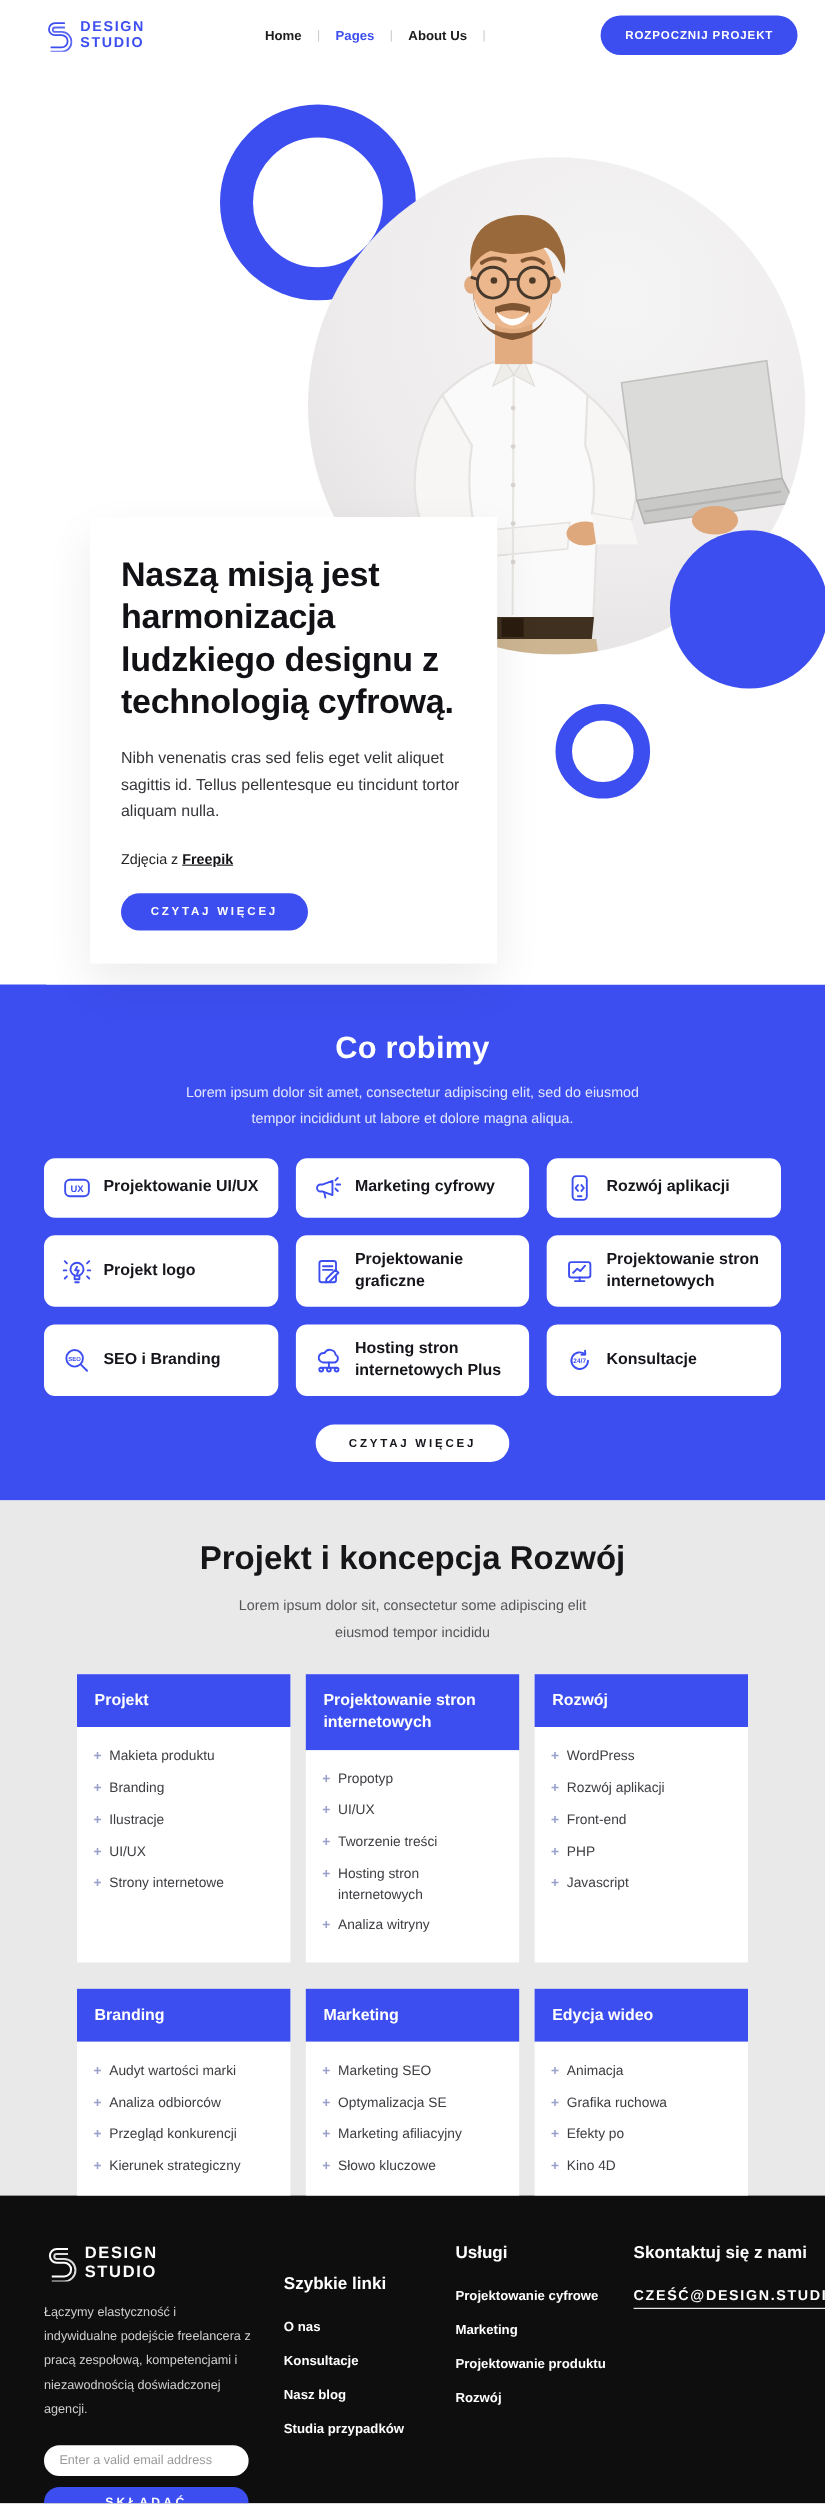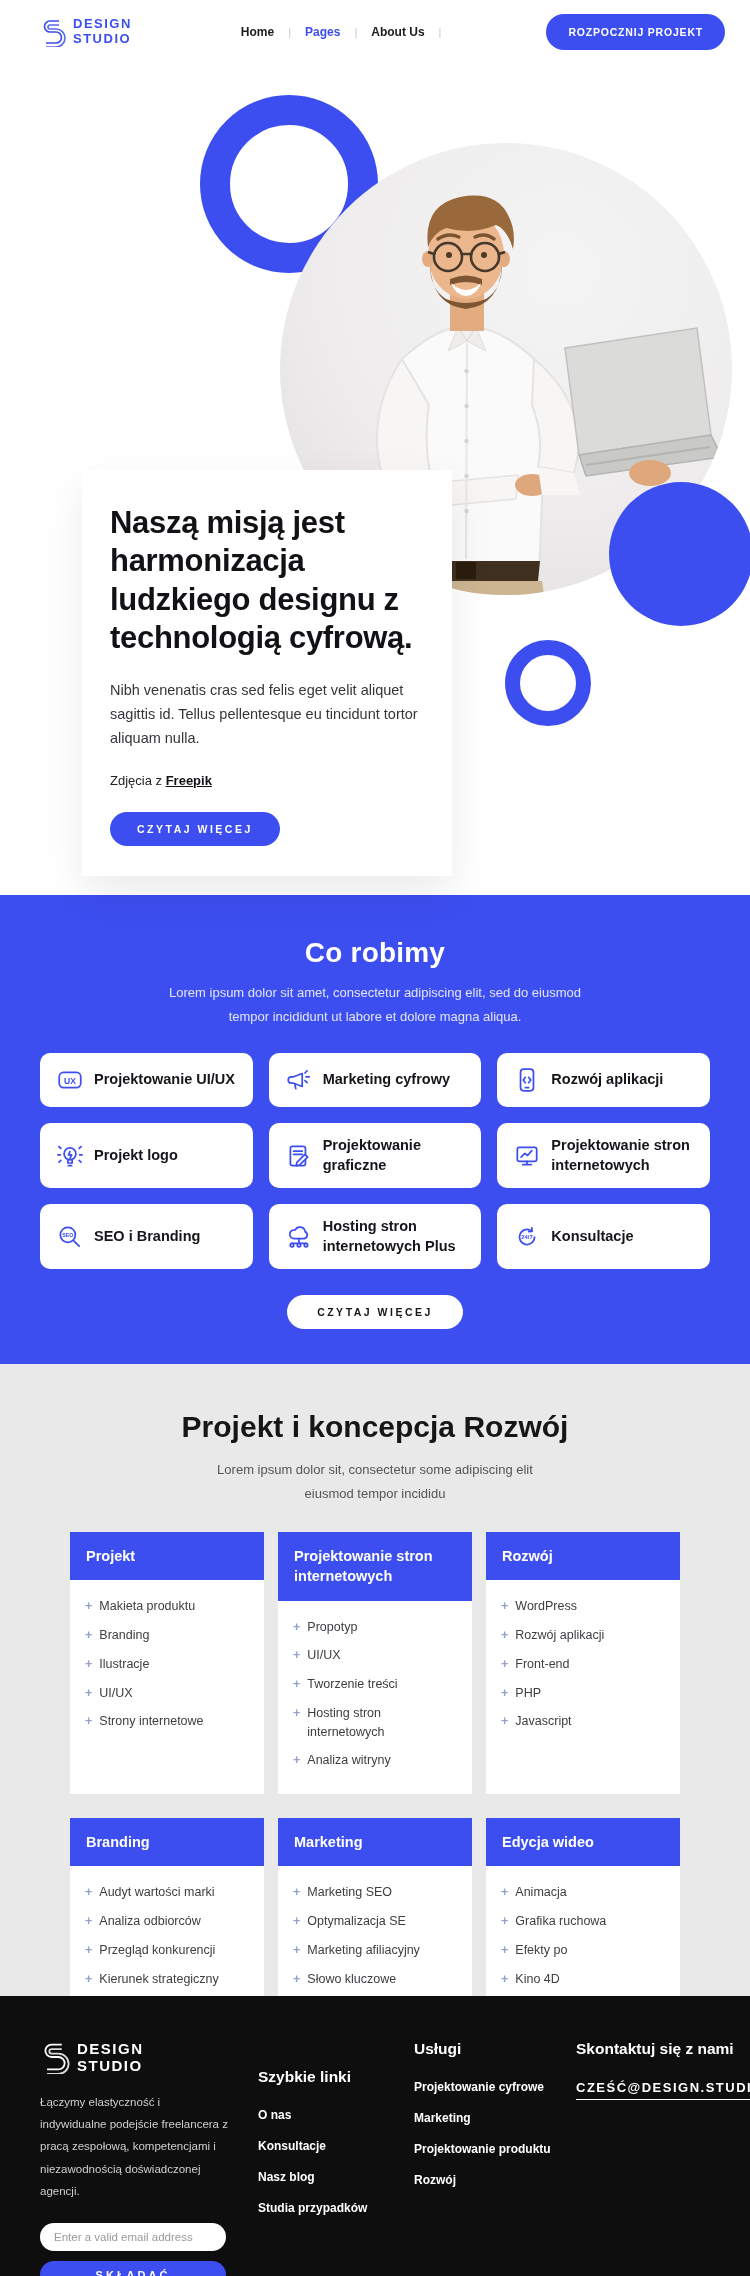--- a/index.html
+++ b/index.html
@@ -49,7 +49,7 @@
                 padding:11px 30px; font-size:10.5px; font-weight:bold; letter-spacing:2.5px; font-family:inherit; cursor:pointer; }
 
   
-  .process { height:632px; background:#E9E9E9; text-align:center; padding-top:46px; overflow:hidden; }
+  .process { height:632px; background:#E9E9E9; text-align:center; padding-top:36px; overflow:hidden; }
   .process h2 { font-size:30px; font-weight:bold; color:#161619; }
   .process .sub { margin:14px auto 0; width:360px; font-size:13px; line-height:1.85; color:#55555a; }
   .proc-grid { width:610px; margin:26px auto 0; display:grid; grid-template-columns:repeat(3,1fr); column-gap:14px; row-gap:24px; text-align:left; }

